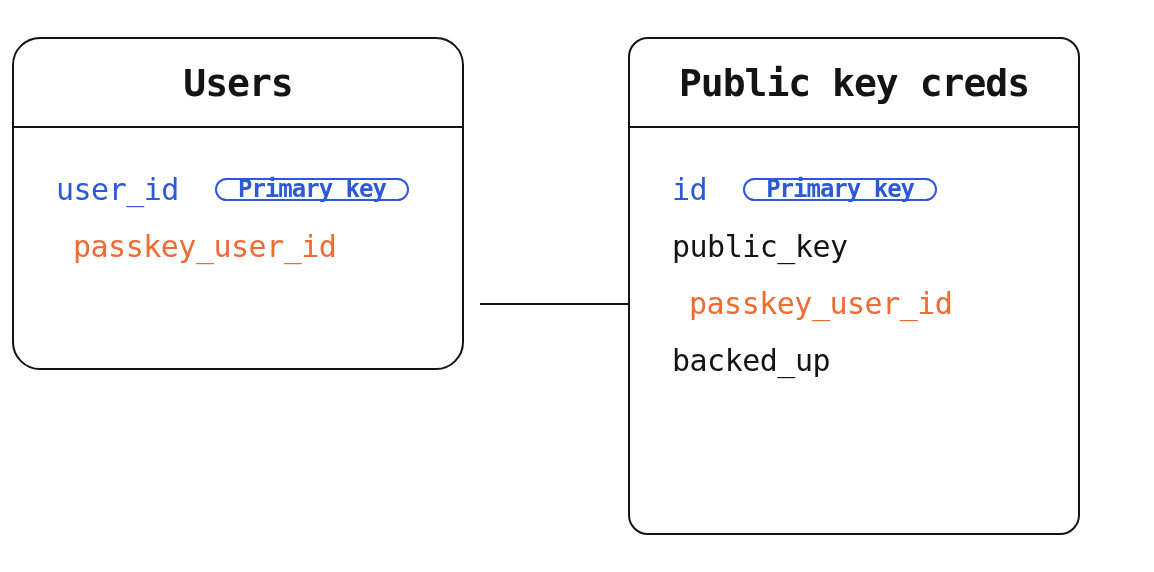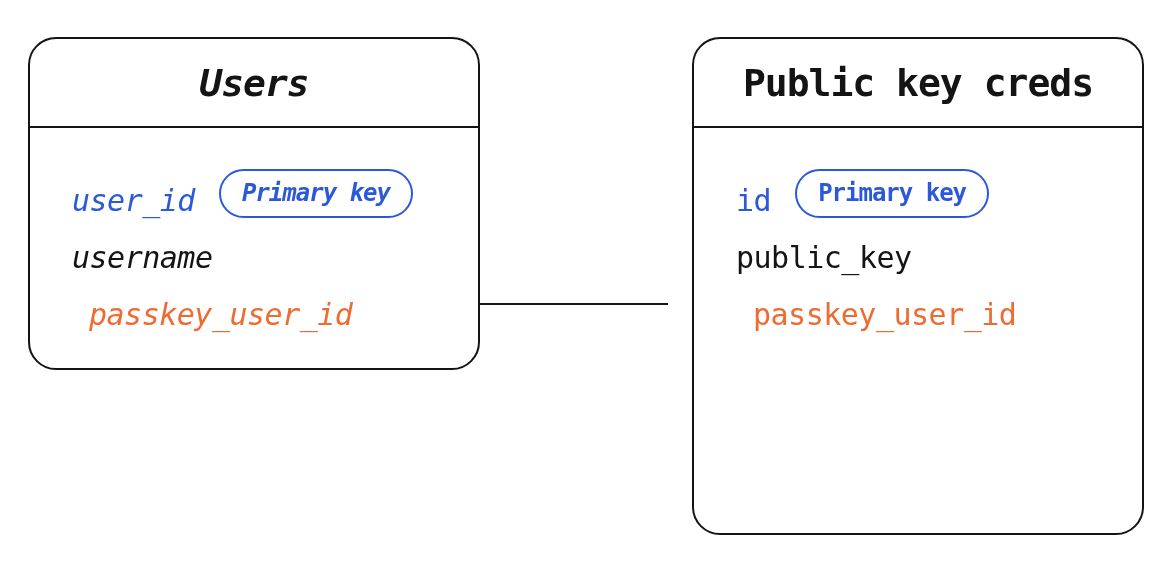--- a/index.html
+++ b/index.html
@@ -25,7 +25,7 @@
     border: 2px solid var(--ink);
     border-radius: 28px;
   }
-  .er-table.users  { left: 28px;  top: 37px; width: 452px; height: 333px; font-style: italic; }
+  .er-table.users  { left: 12px;  top: 37px; width: 452px; height: 333px; }
   .er-table.creds  { left: 692px; top: 37px; width: 452px; height: 498px; }
   .er-table-header {
     height: 89px;

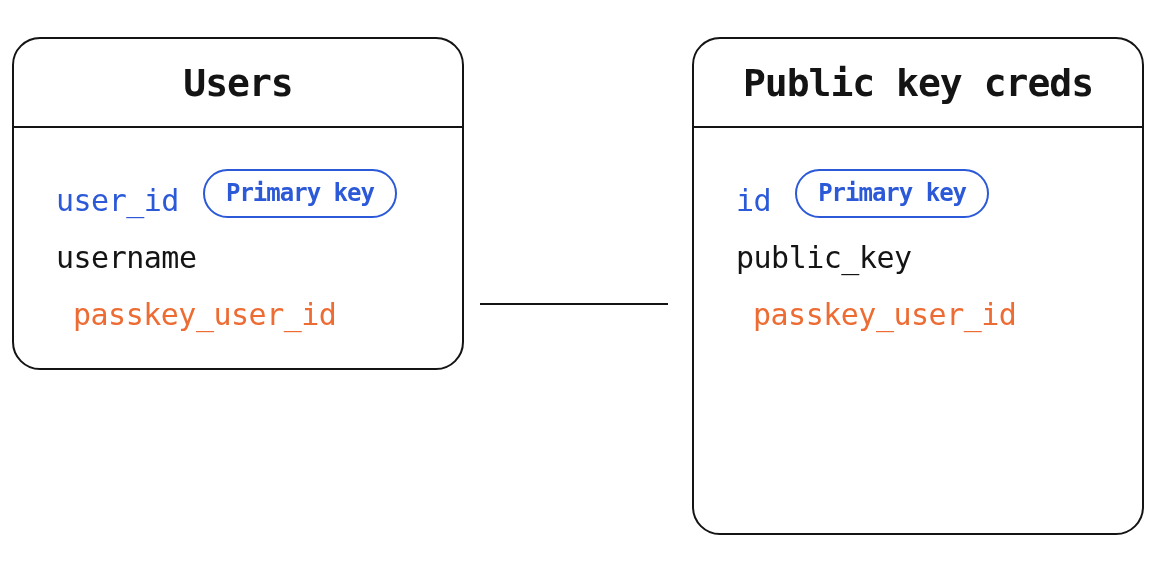--- a/index.html
+++ b/index.html
@@ -26,7 +26,7 @@
     border-radius: 28px;
   }
   .er-table.users  { left: 12px;  top: 37px; width: 452px; height: 333px; }
-  .er-table.creds  { left: 692px; top: 37px; width: 452px; height: 498px; }
+  .er-table.creds  { left: 628px; top: 37px; width: 452px; height: 498px; border-radius: 20px; }
   .er-table-header {
     height: 89px;
     display: flex;

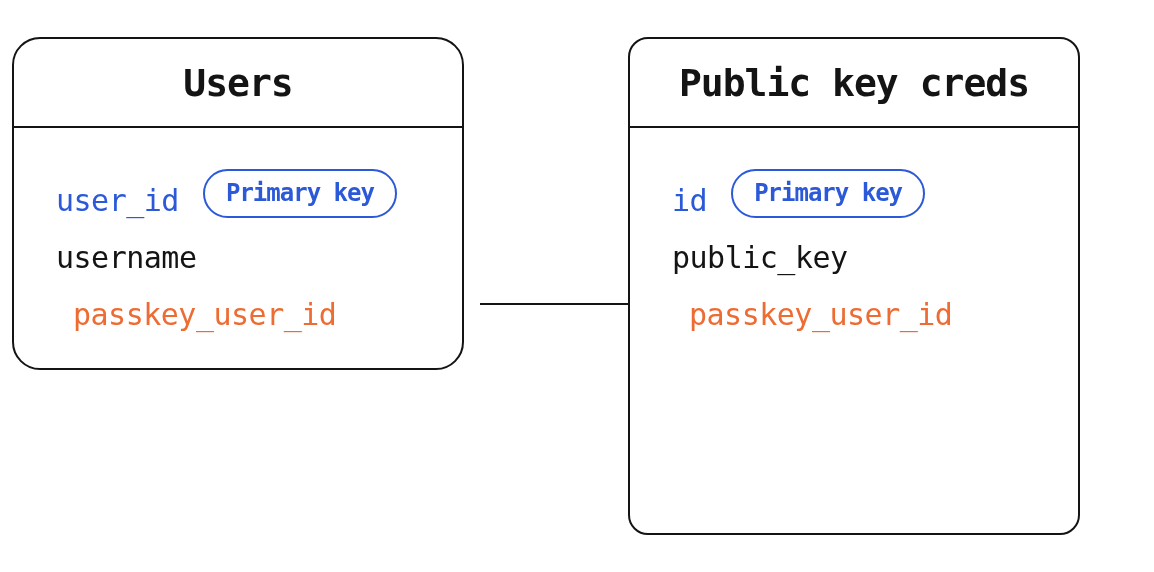--- a/index.html
+++ b/index.html
@@ -44,8 +44,9 @@
   .field-row {
     height: 57px;
     display: flex;
-    align-items: flex-end;
+    align-items: center;
     white-space: nowrap;
+    gap: 12px;
   }
   .field-name {
     font-size: 30px;

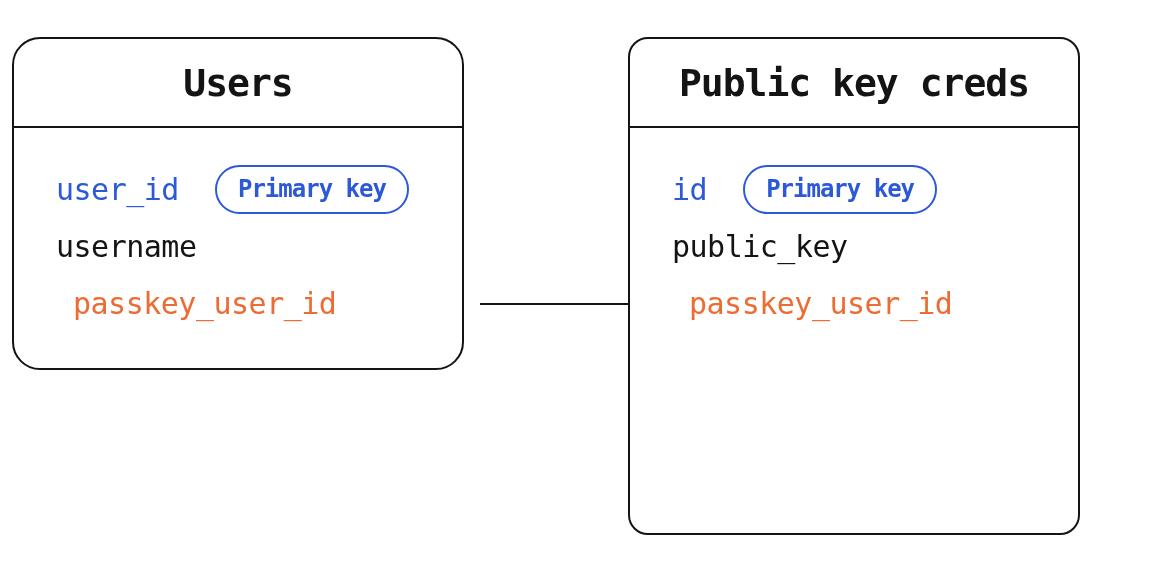--- a/index.html
+++ b/index.html
@@ -57,7 +57,7 @@
   .field-name.c-orange { color: var(--orange); margin-left: 17px; }
   .pk-badge {
     margin-left: 24px;
-    height: 49px;
+    height: 23px;
     display: inline-flex;
     align-items: center;
     padding: 0 21px 2px 21px;

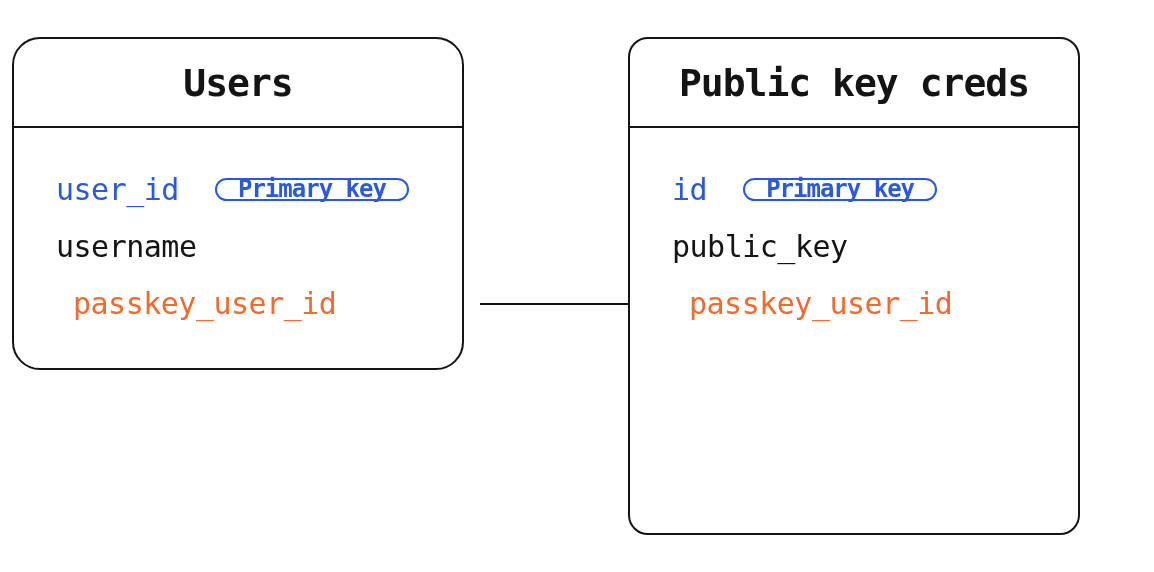--- a/index.html
+++ b/index.html
@@ -88,9 +88,6 @@
         <span class="pk-badge">Primary key</span>
       </div>
       <div class="field-row">
-        <span class="field-name c-black">username</span>
-      </div>
-      <div class="field-row">
         <span class="field-name c-orange">passkey_user_id</span>
       </div>
     </div>

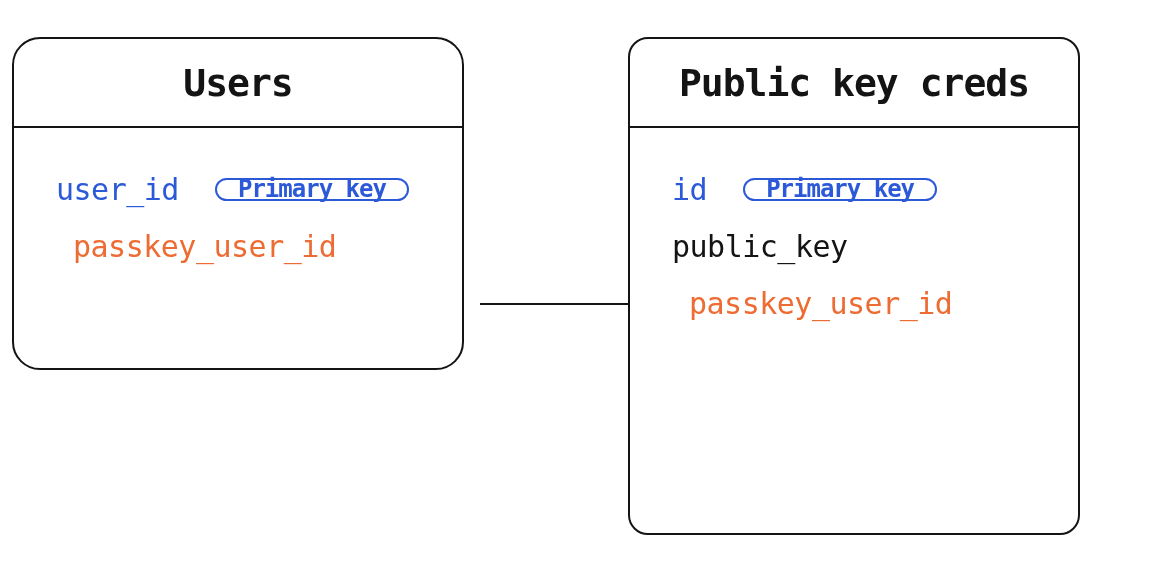--- a/index.html
+++ b/index.html
@@ -108,6 +108,9 @@
       <div class="field-row">
         <span class="field-name c-orange">passkey_user_id</span>
       </div>
+      <div class="field-row">
+        <span class="field-name c-black">backed_up</span>
+      </div>
     </div>
 </div>
 

